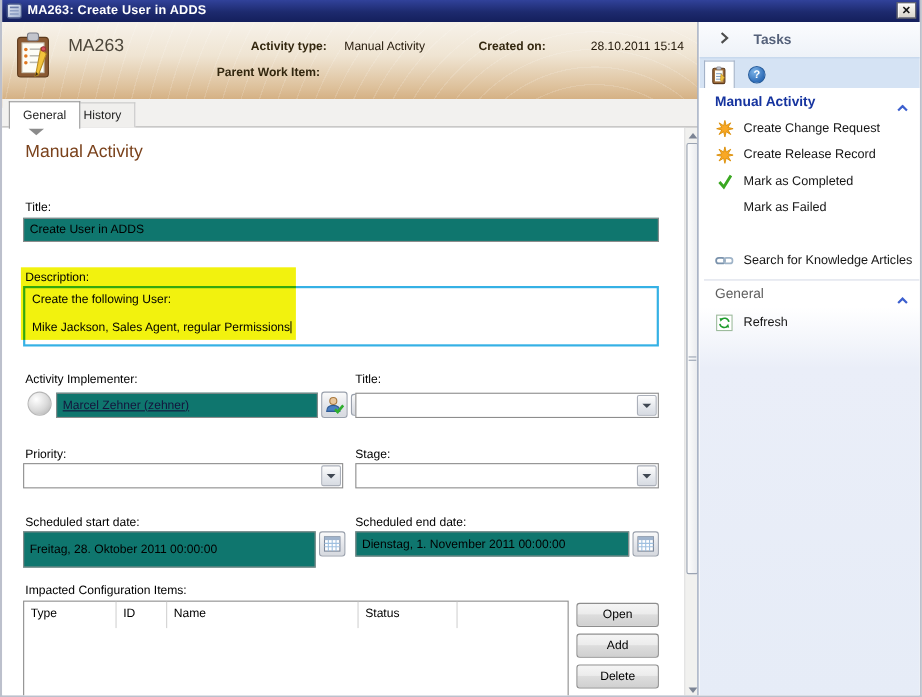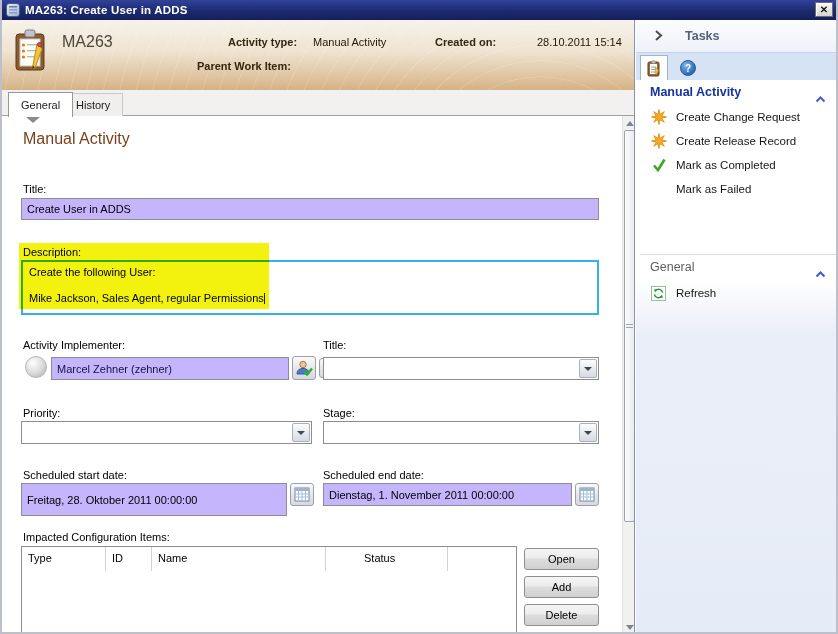--- a/index.html
+++ b/index.html
@@ -51,7 +51,7 @@
     border-left:1px solid #e3e3e3;}
   .form-heading{position:absolute;left:22px;top:14px;font-size:16px;color:#7a421c;}
   .lbl{position:absolute;font-size:11px;color:#000;}
-  .tbox{position:absolute;background:#c4b5fd;border:1px solid #8d8d8d;font-size:11px;color:#000;
+  .tbox{position:absolute;background:#0f766e;border:1px solid #8d8d8d;font-size:11px;color:#000;
     display:flex;align-items:center;padding:0 5px;}
   .descbox{position:absolute;left:20px;top:144px;width:578px;height:55px;background:#fff;
     border:2px solid #35b1e5;font-size:11px;color:#000;padding:4px 6px;line-height:13px;}

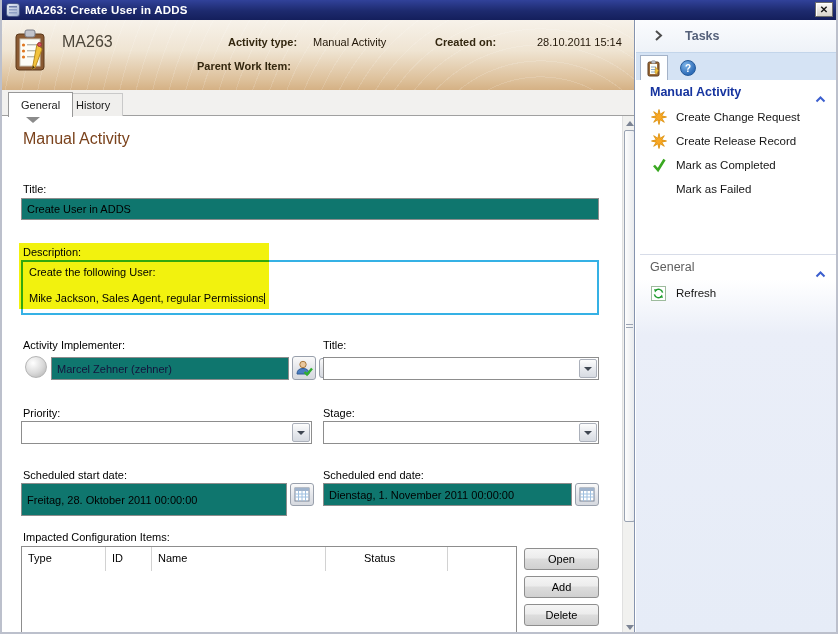--- a/index.html
+++ b/index.html
@@ -330,6 +330,15 @@
       </div>
 
 
+      <div class="titem" style="top:146px;">
+        <span class="ic">
+          <svg width="17" height="10" viewBox="0 0 17 10">
+            <rect x="1" y="2.5" width="8" height="5" rx="2.5" fill="none" stroke="#7a92ac" stroke-width="1.6"></rect>
+            <rect x="8" y="2.5" width="8" height="5" rx="2.5" fill="none" stroke="#9fb4c8" stroke-width="1.6"></rect>
+          </svg>
+        </span>
+        <span>Search for Knowledge Articles</span>
+      </div>
 
       <div class="sec-sep" style="top:174px;"></div>
 

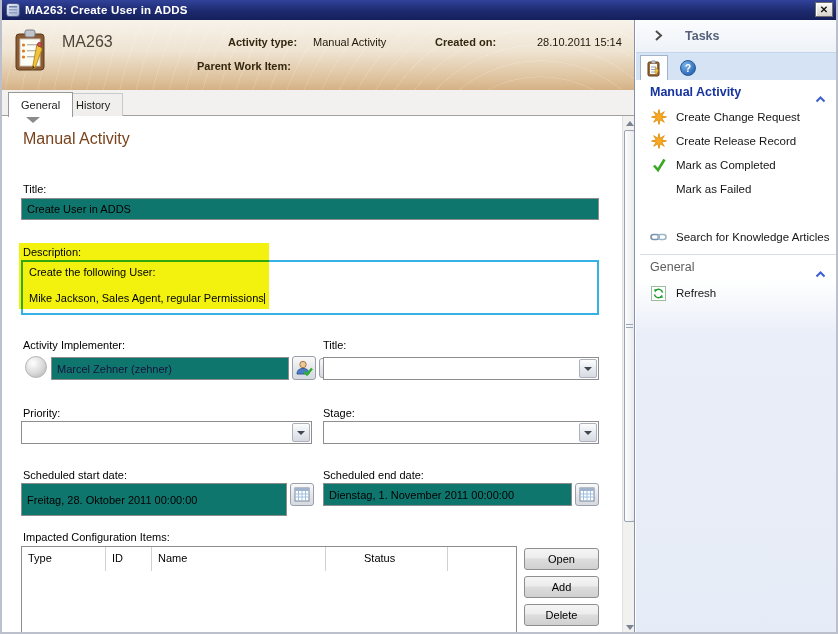--- a/index.html
+++ b/index.html
@@ -71,7 +71,7 @@
     font-size:11px;color:#222;}
   .avatar{position:absolute;left:24px;top:240px;width:22px;height:22px;border-radius:50%;
     background:radial-gradient(circle at 35% 30%,#ffffff,#d9d9d9 55%,#adadad);border:1px solid #b5b5b5;}
-  .linktxt{color:#14143c;}
+  .linktxt{text-decoration:underline;color:#14143c;}
   
   .pbtn{position:absolute;left:523px;width:75px;height:22px;border:1px solid #8e8e8e;border-radius:3px;
     background:linear-gradient(#f5f5f5 0%,#ececec 45%,#dddddd 50%,#d0d0d0 100%);

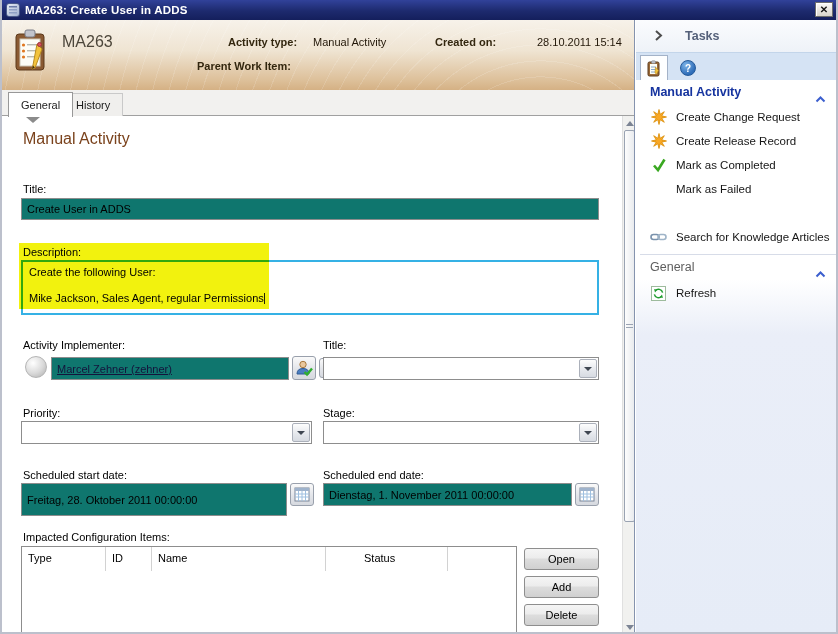--- a/index.html
+++ b/index.html
@@ -245,7 +245,7 @@
         <div class="ci-th" style="width:84px;">Type</div>
         <div class="ci-th" style="width:46px;">ID</div>
         <div class="ci-th" style="width:174px;">Name</div>
-        <div class="ci-th" style="width:90px;margin-left:32px;">Status</div>
+        <div class="ci-th" style="width:90px;">Status</div>
       </div>
     </div>
 

